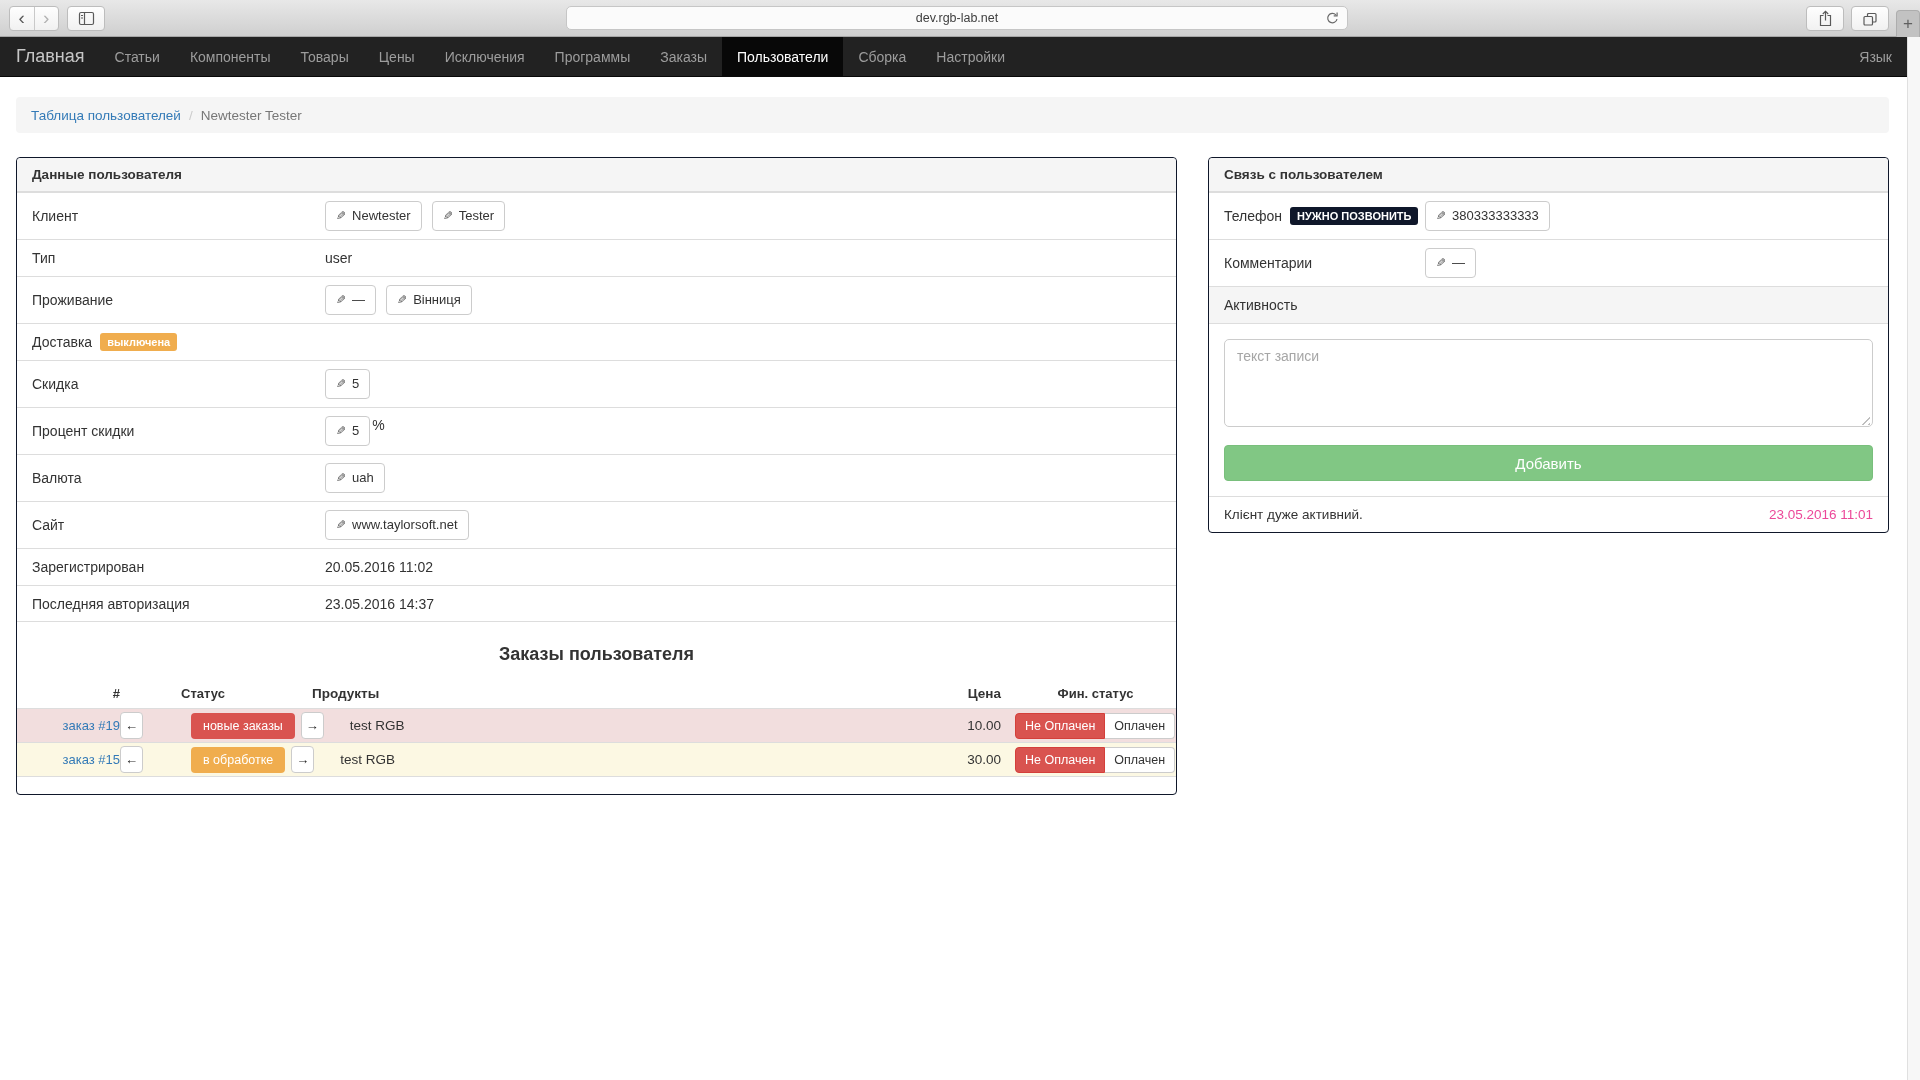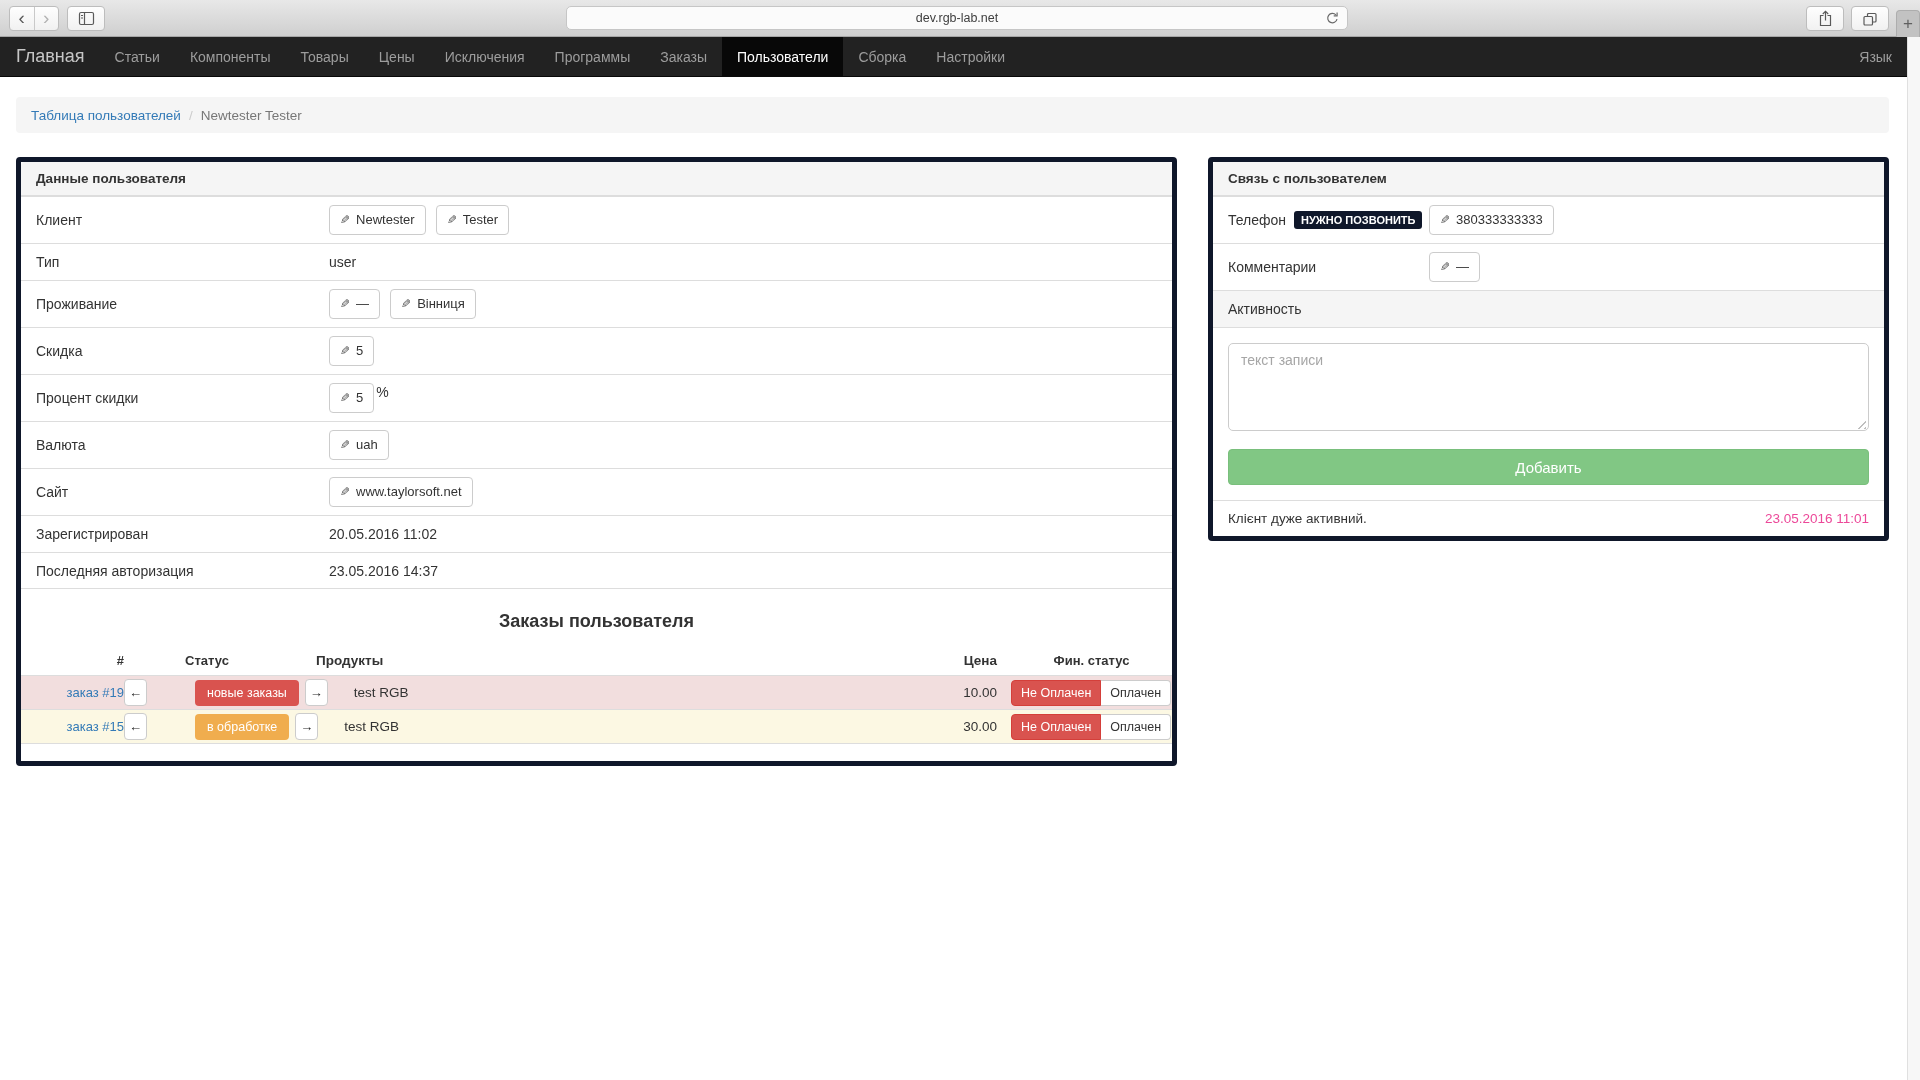--- a/index.html
+++ b/index.html
@@ -46,7 +46,7 @@
   .breadcrumb .current { color:#777; }
 
   .cols { display:flex; margin-top:24px; align-items:flex-start; }
-  .panel { border:5px solid #0f172a; border-radius:4px; background:#fff; }
+  .panel { border:1px solid #0f172a; border-radius:4px; background:#fff; }
   .panel-left { width:1161px; }
   .panel-right { width:681px; margin-left:31px; }
   .panel-heading { background:#f5f5f5; border-bottom:1px solid #ddd; padding:9px 15px;

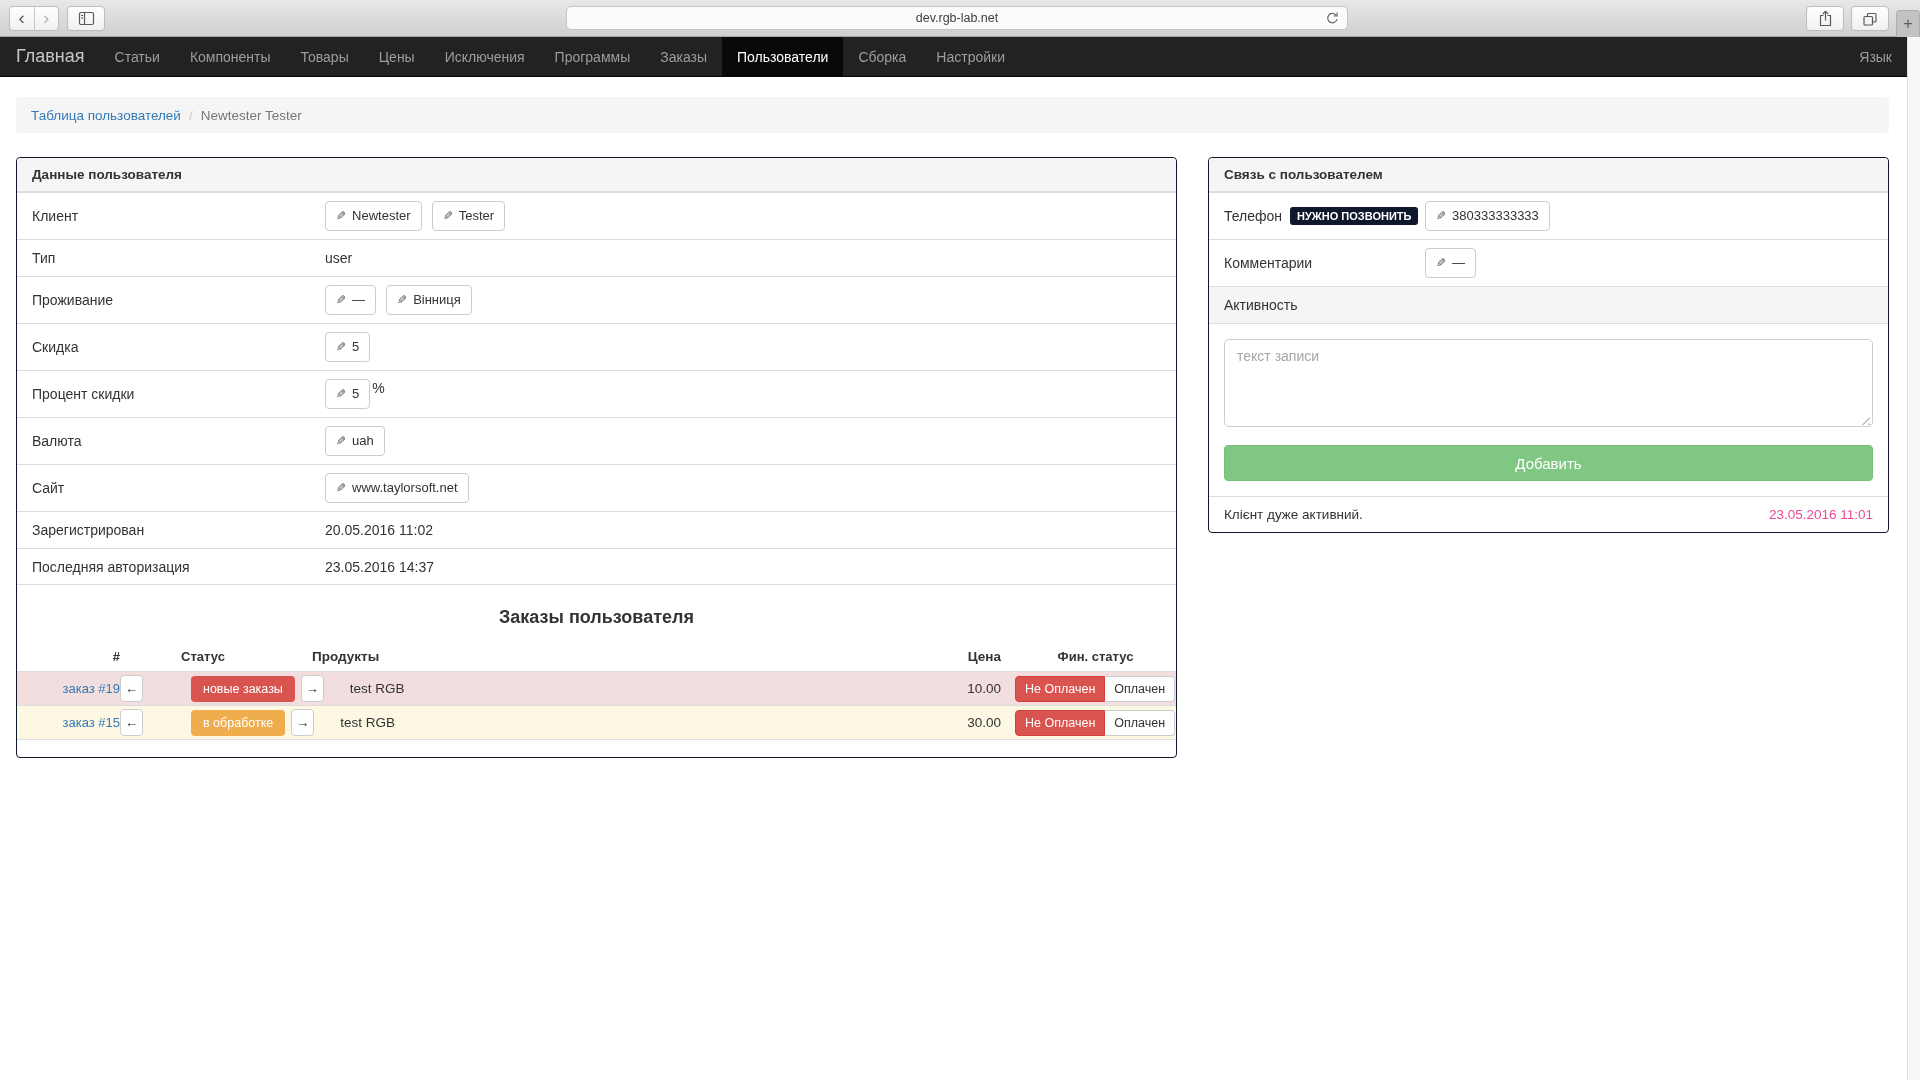--- a/index.html
+++ b/index.html
@@ -231,6 +231,13 @@
         </div>
       </div>
 
+      <div class="trow">
+        <div class="lbl">
+          <span>Доставка</span>
+          <span class="badge warning">выключена</span>
+        </div>
+        <div class="val"></div>
+      </div>
 
       <div class="trow">
         <div class="lbl">Скидка</div>

